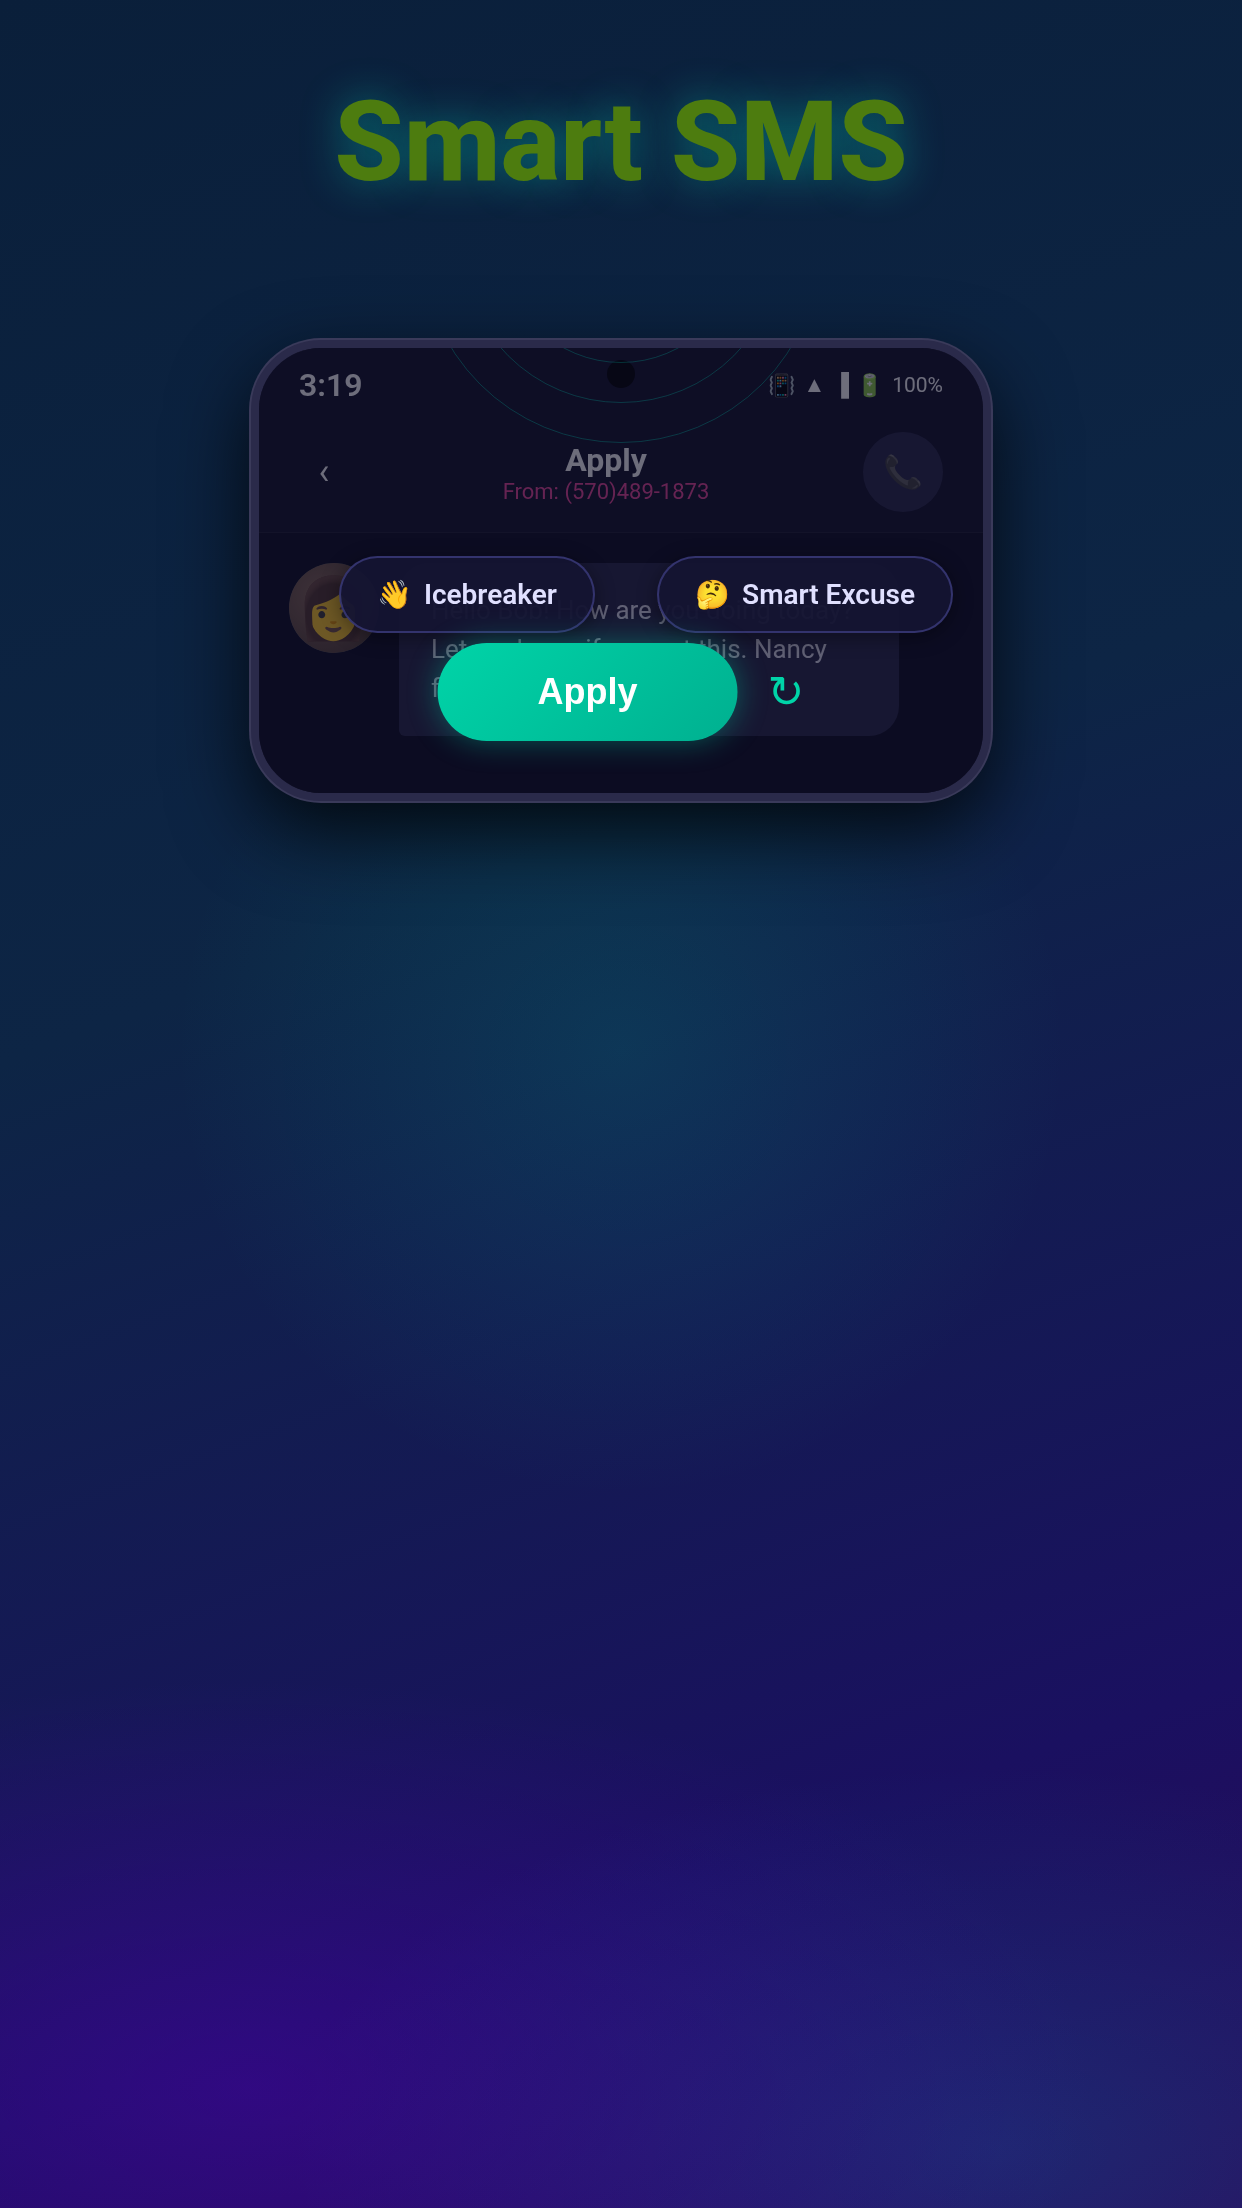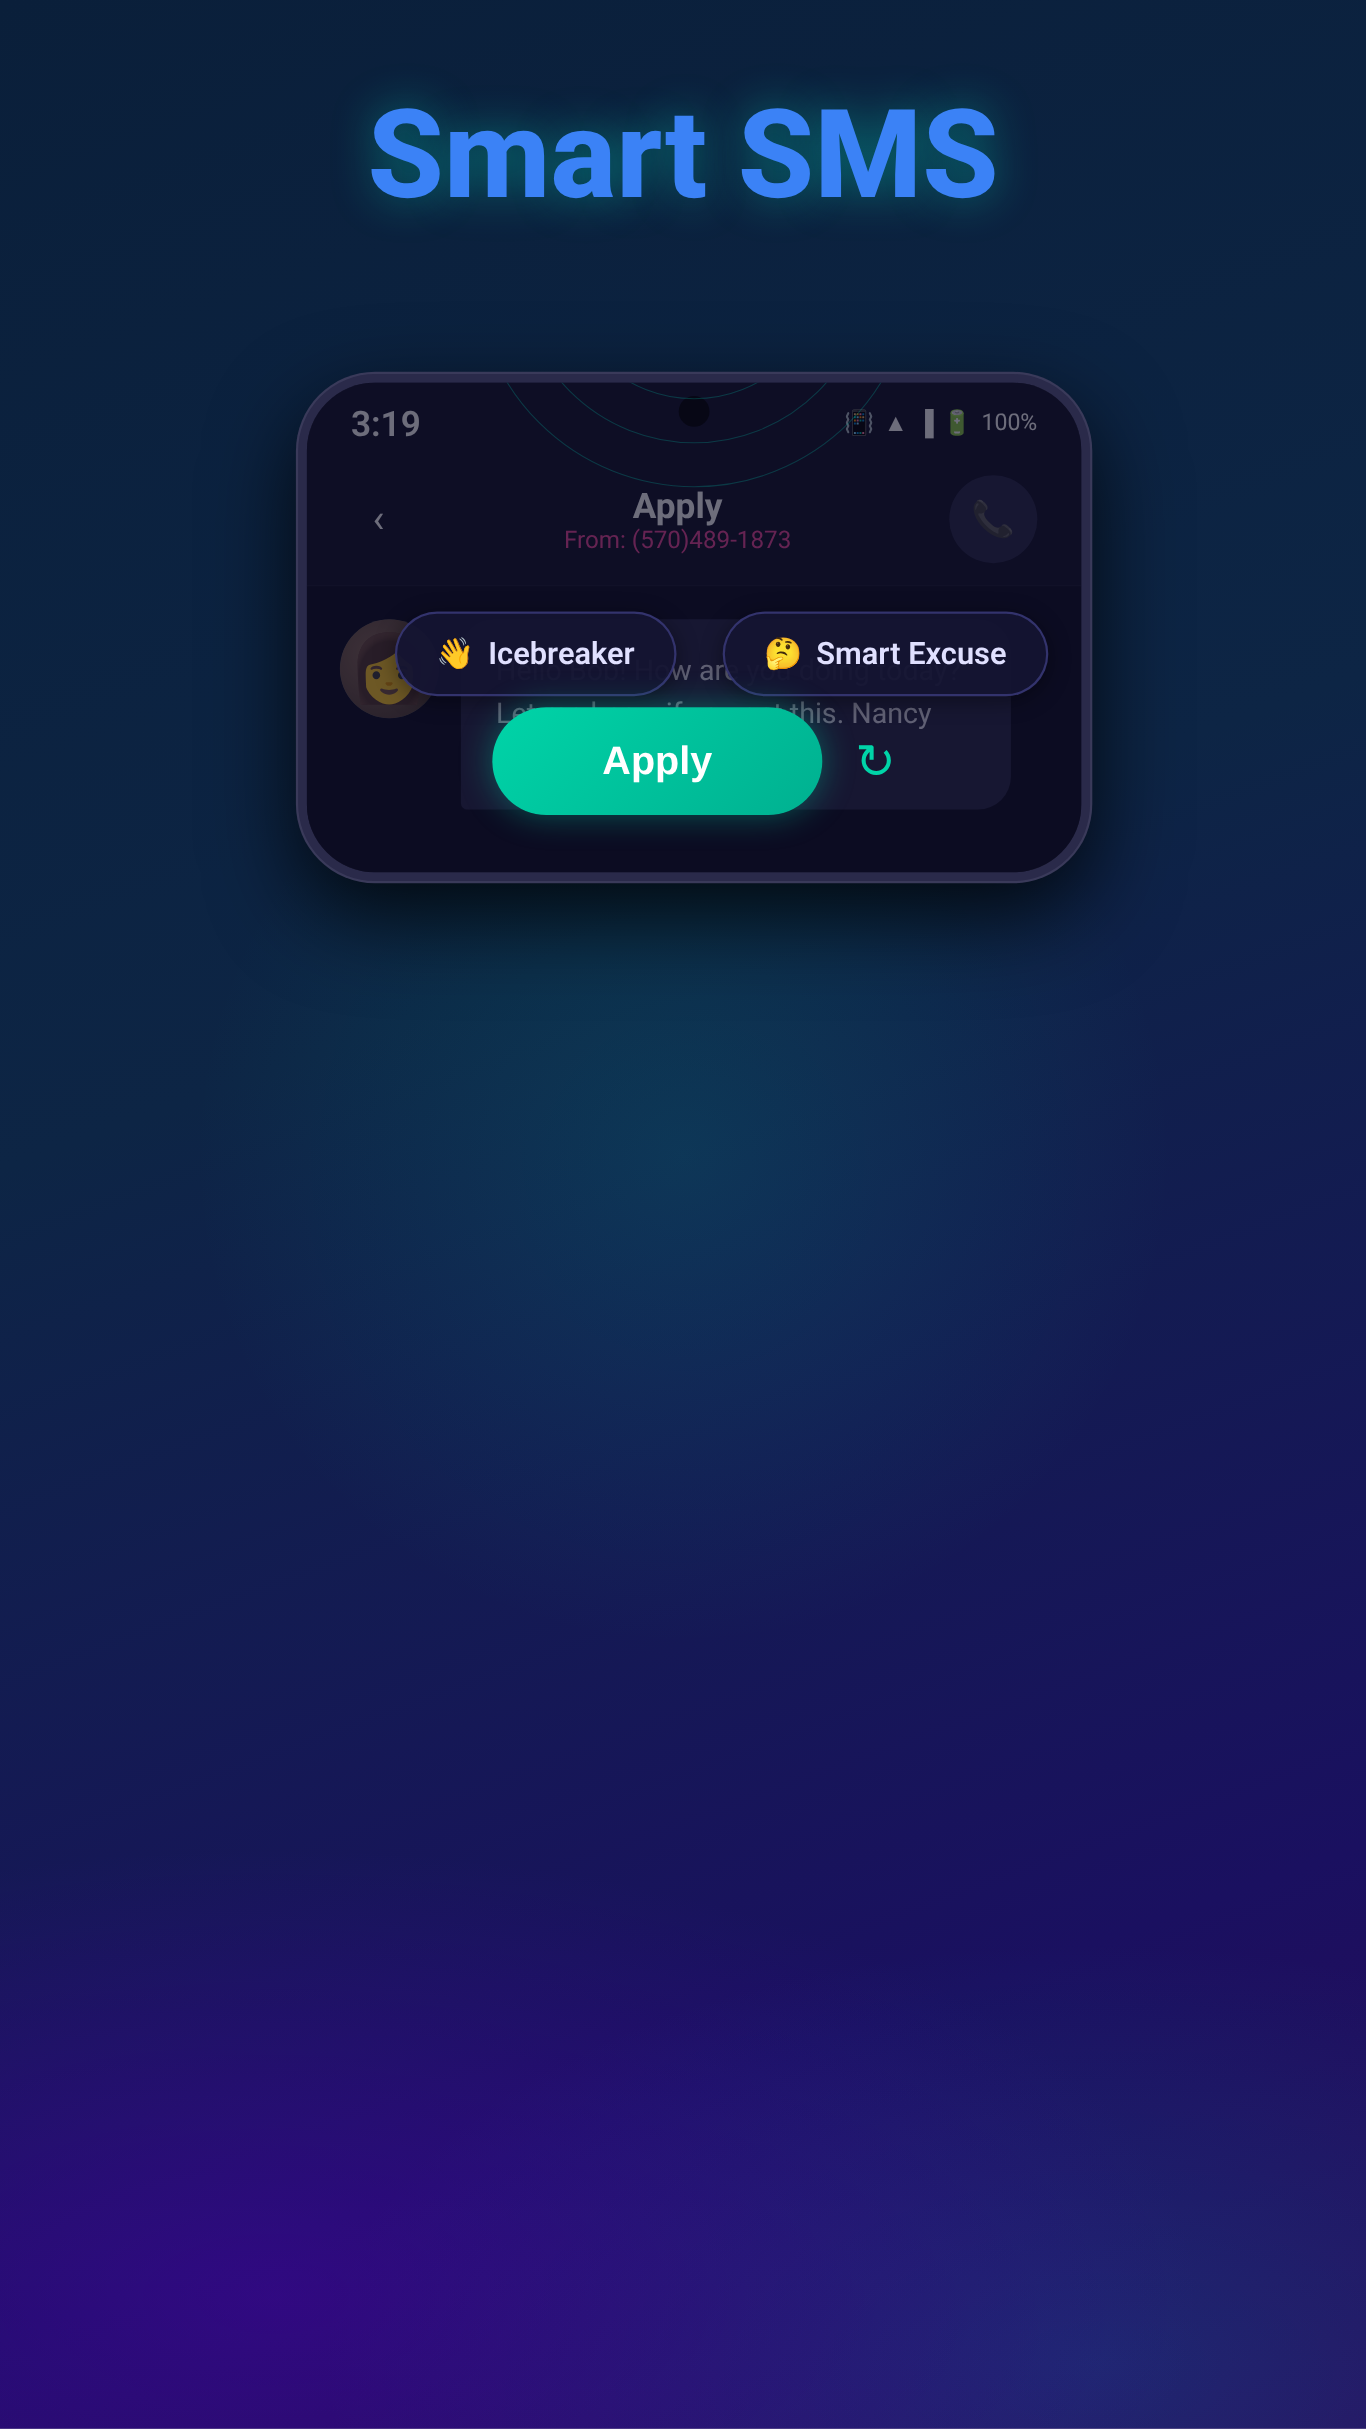--- a/index.html
+++ b/index.html
@@ -49,7 +49,7 @@
     .header-title h1 {
       font-size: 112px;
       font-weight: 800;
-      color: #3b82f6;
+      color: #4d7c0f;
       line-height: 1.1;
       text-shadow: 0 0 40px rgba(0,229,200,0.4);
     }

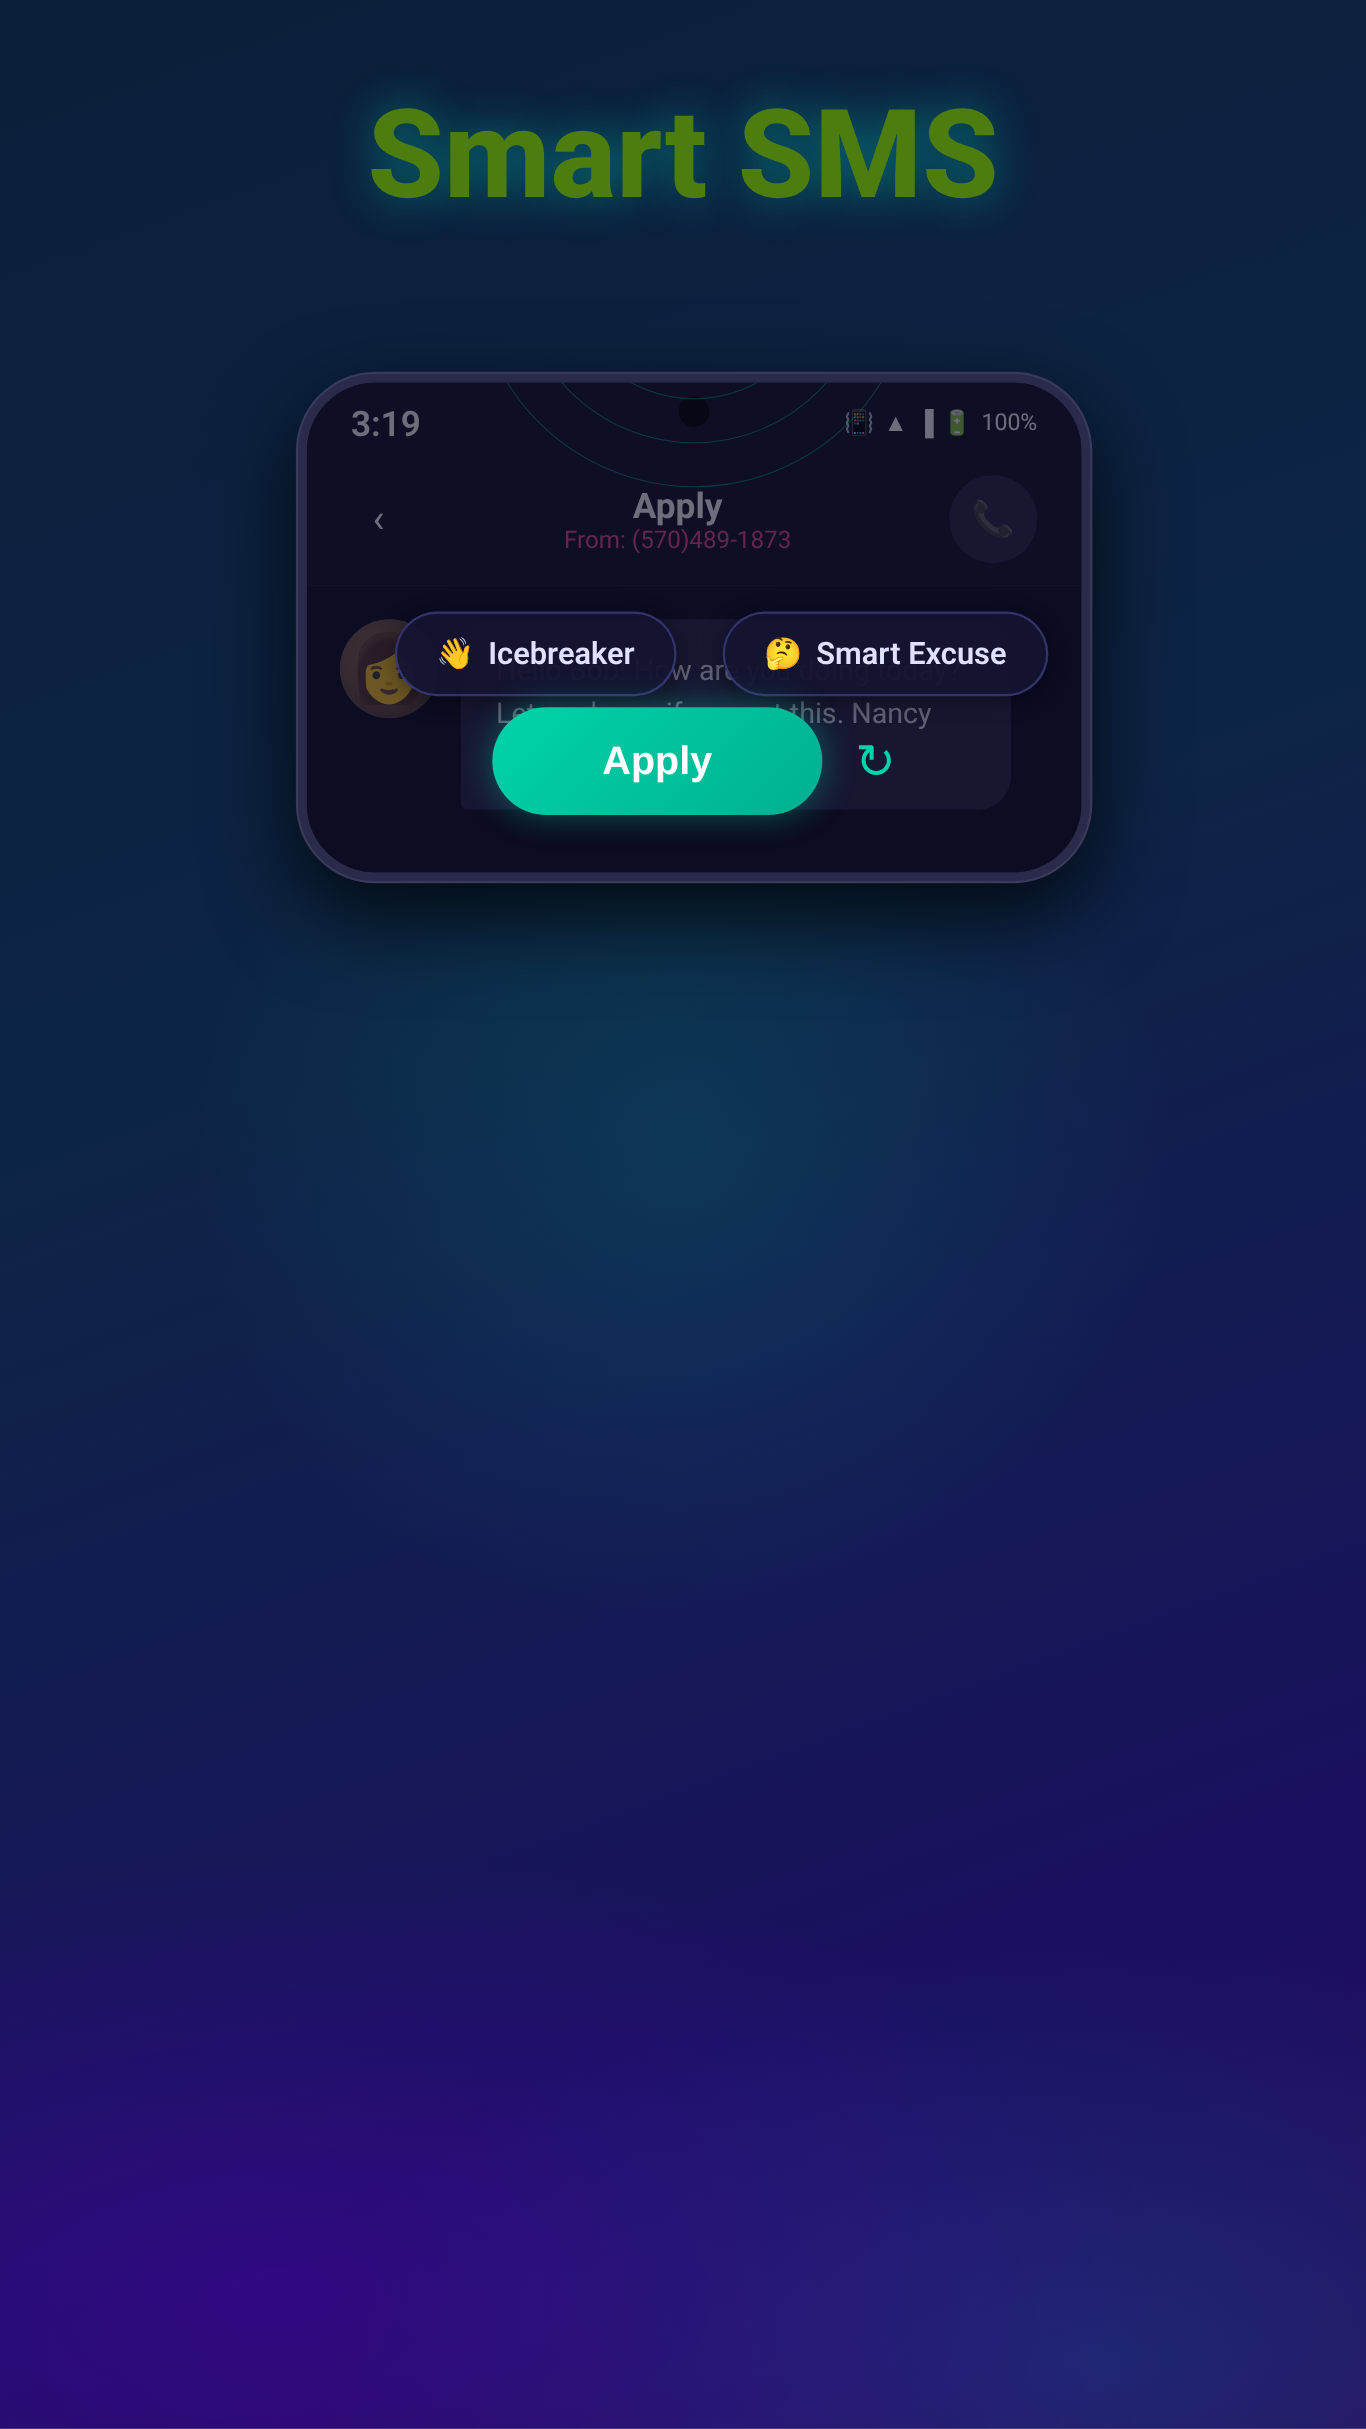--- a/index.html
+++ b/index.html
@@ -74,7 +74,6 @@
         inset 0 0 0 1px rgba(255,255,255,0.05);
       overflow: hidden;
       position: relative;
-      margin-left: 20px;
     }
 
     

